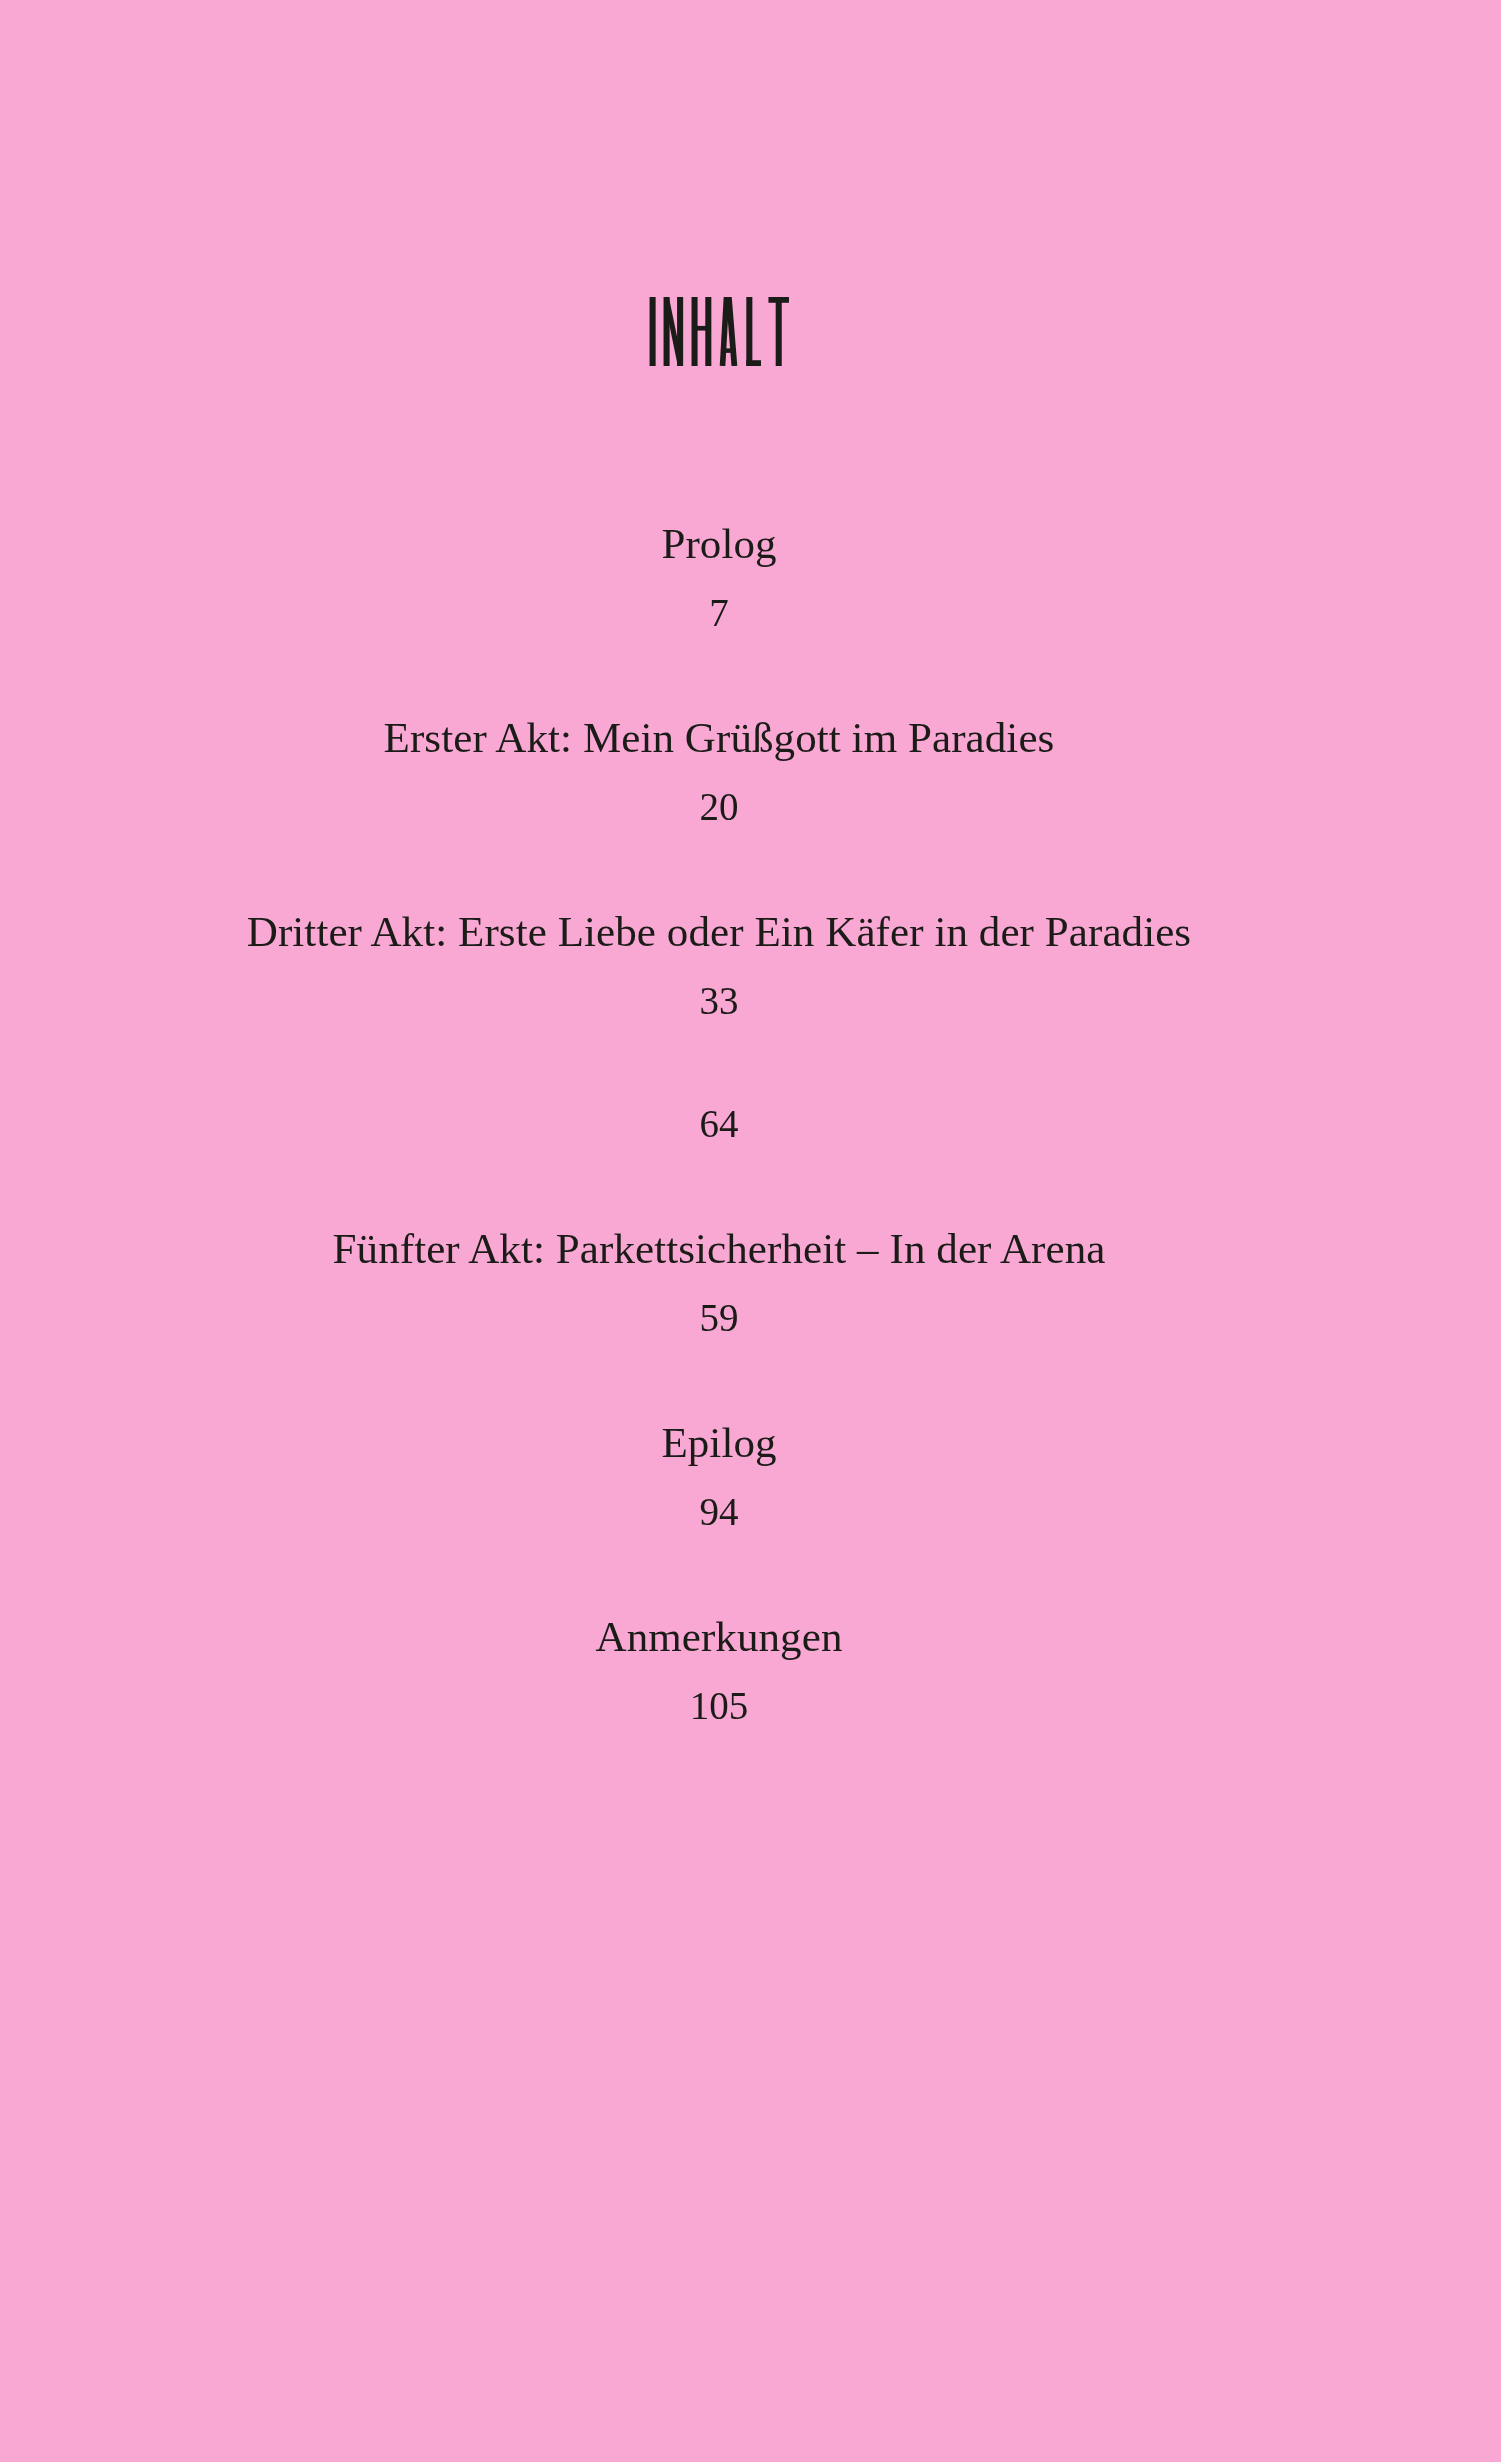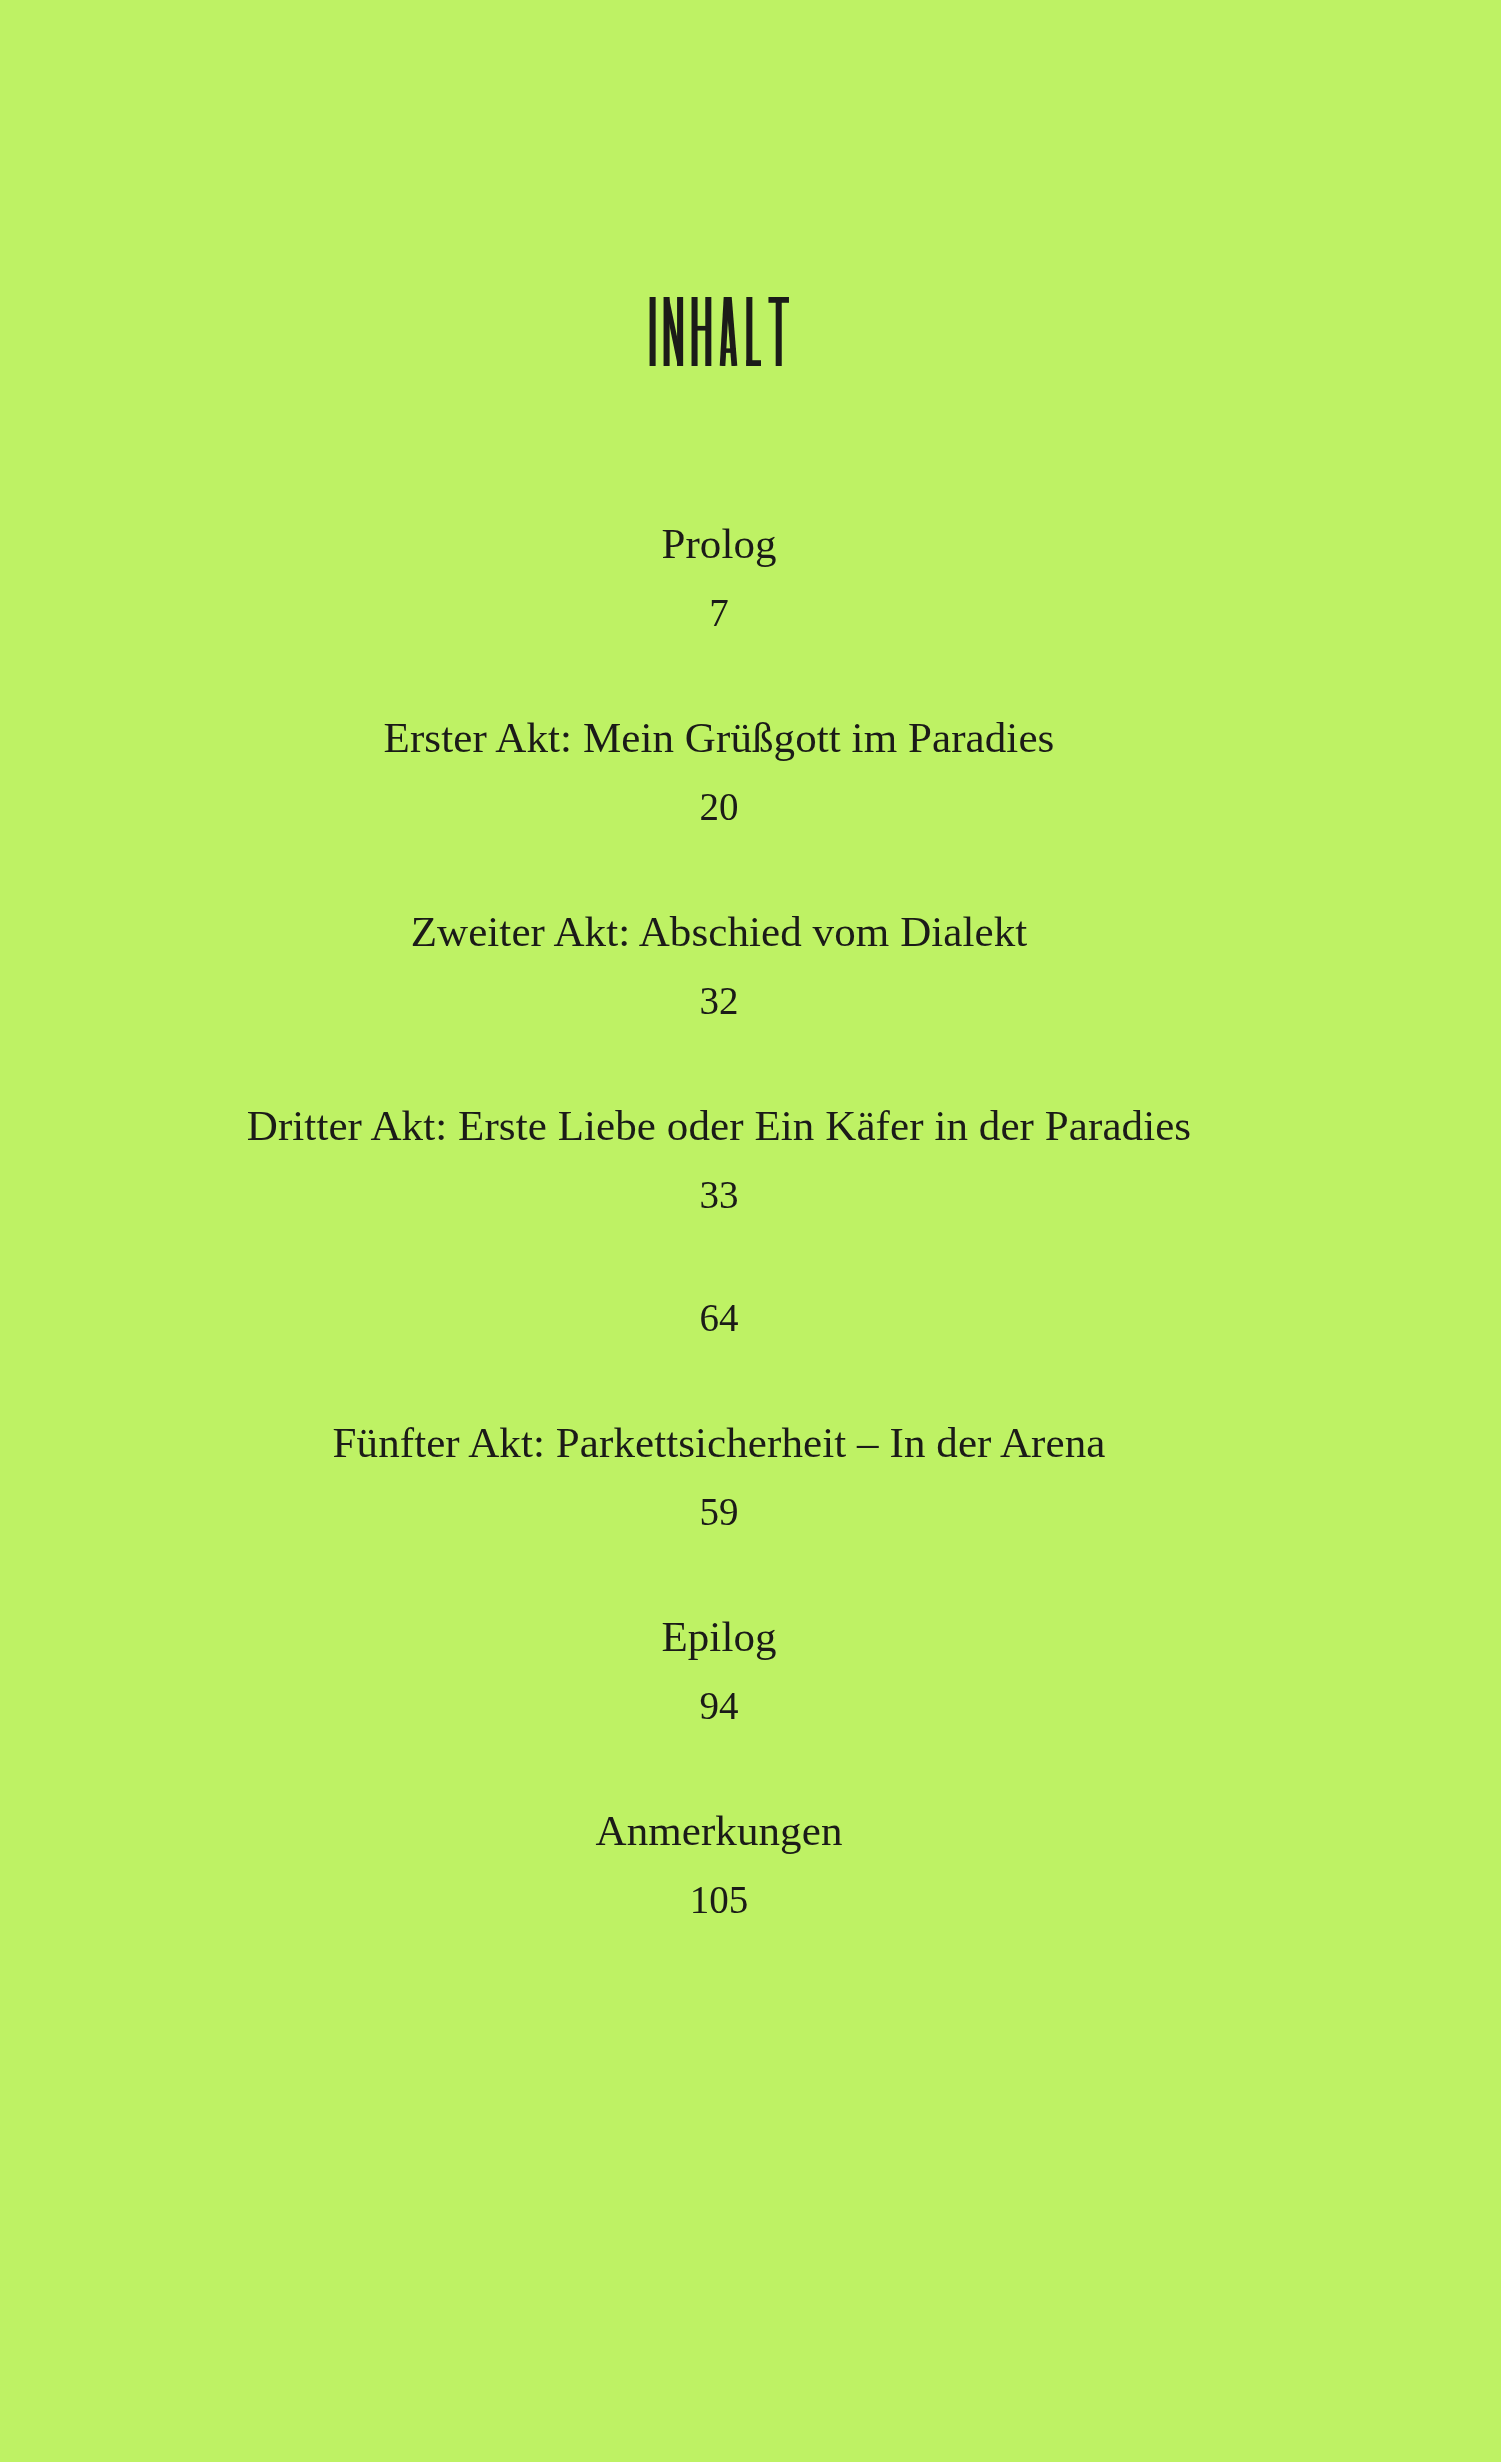--- a/index.html
+++ b/index.html
@@ -16,7 +16,7 @@
   .sheet {
     position: absolute;
     inset: 0;
-    background: #bef264;
+    background: #f9a8d4;
     overflow: hidden;
   }
   

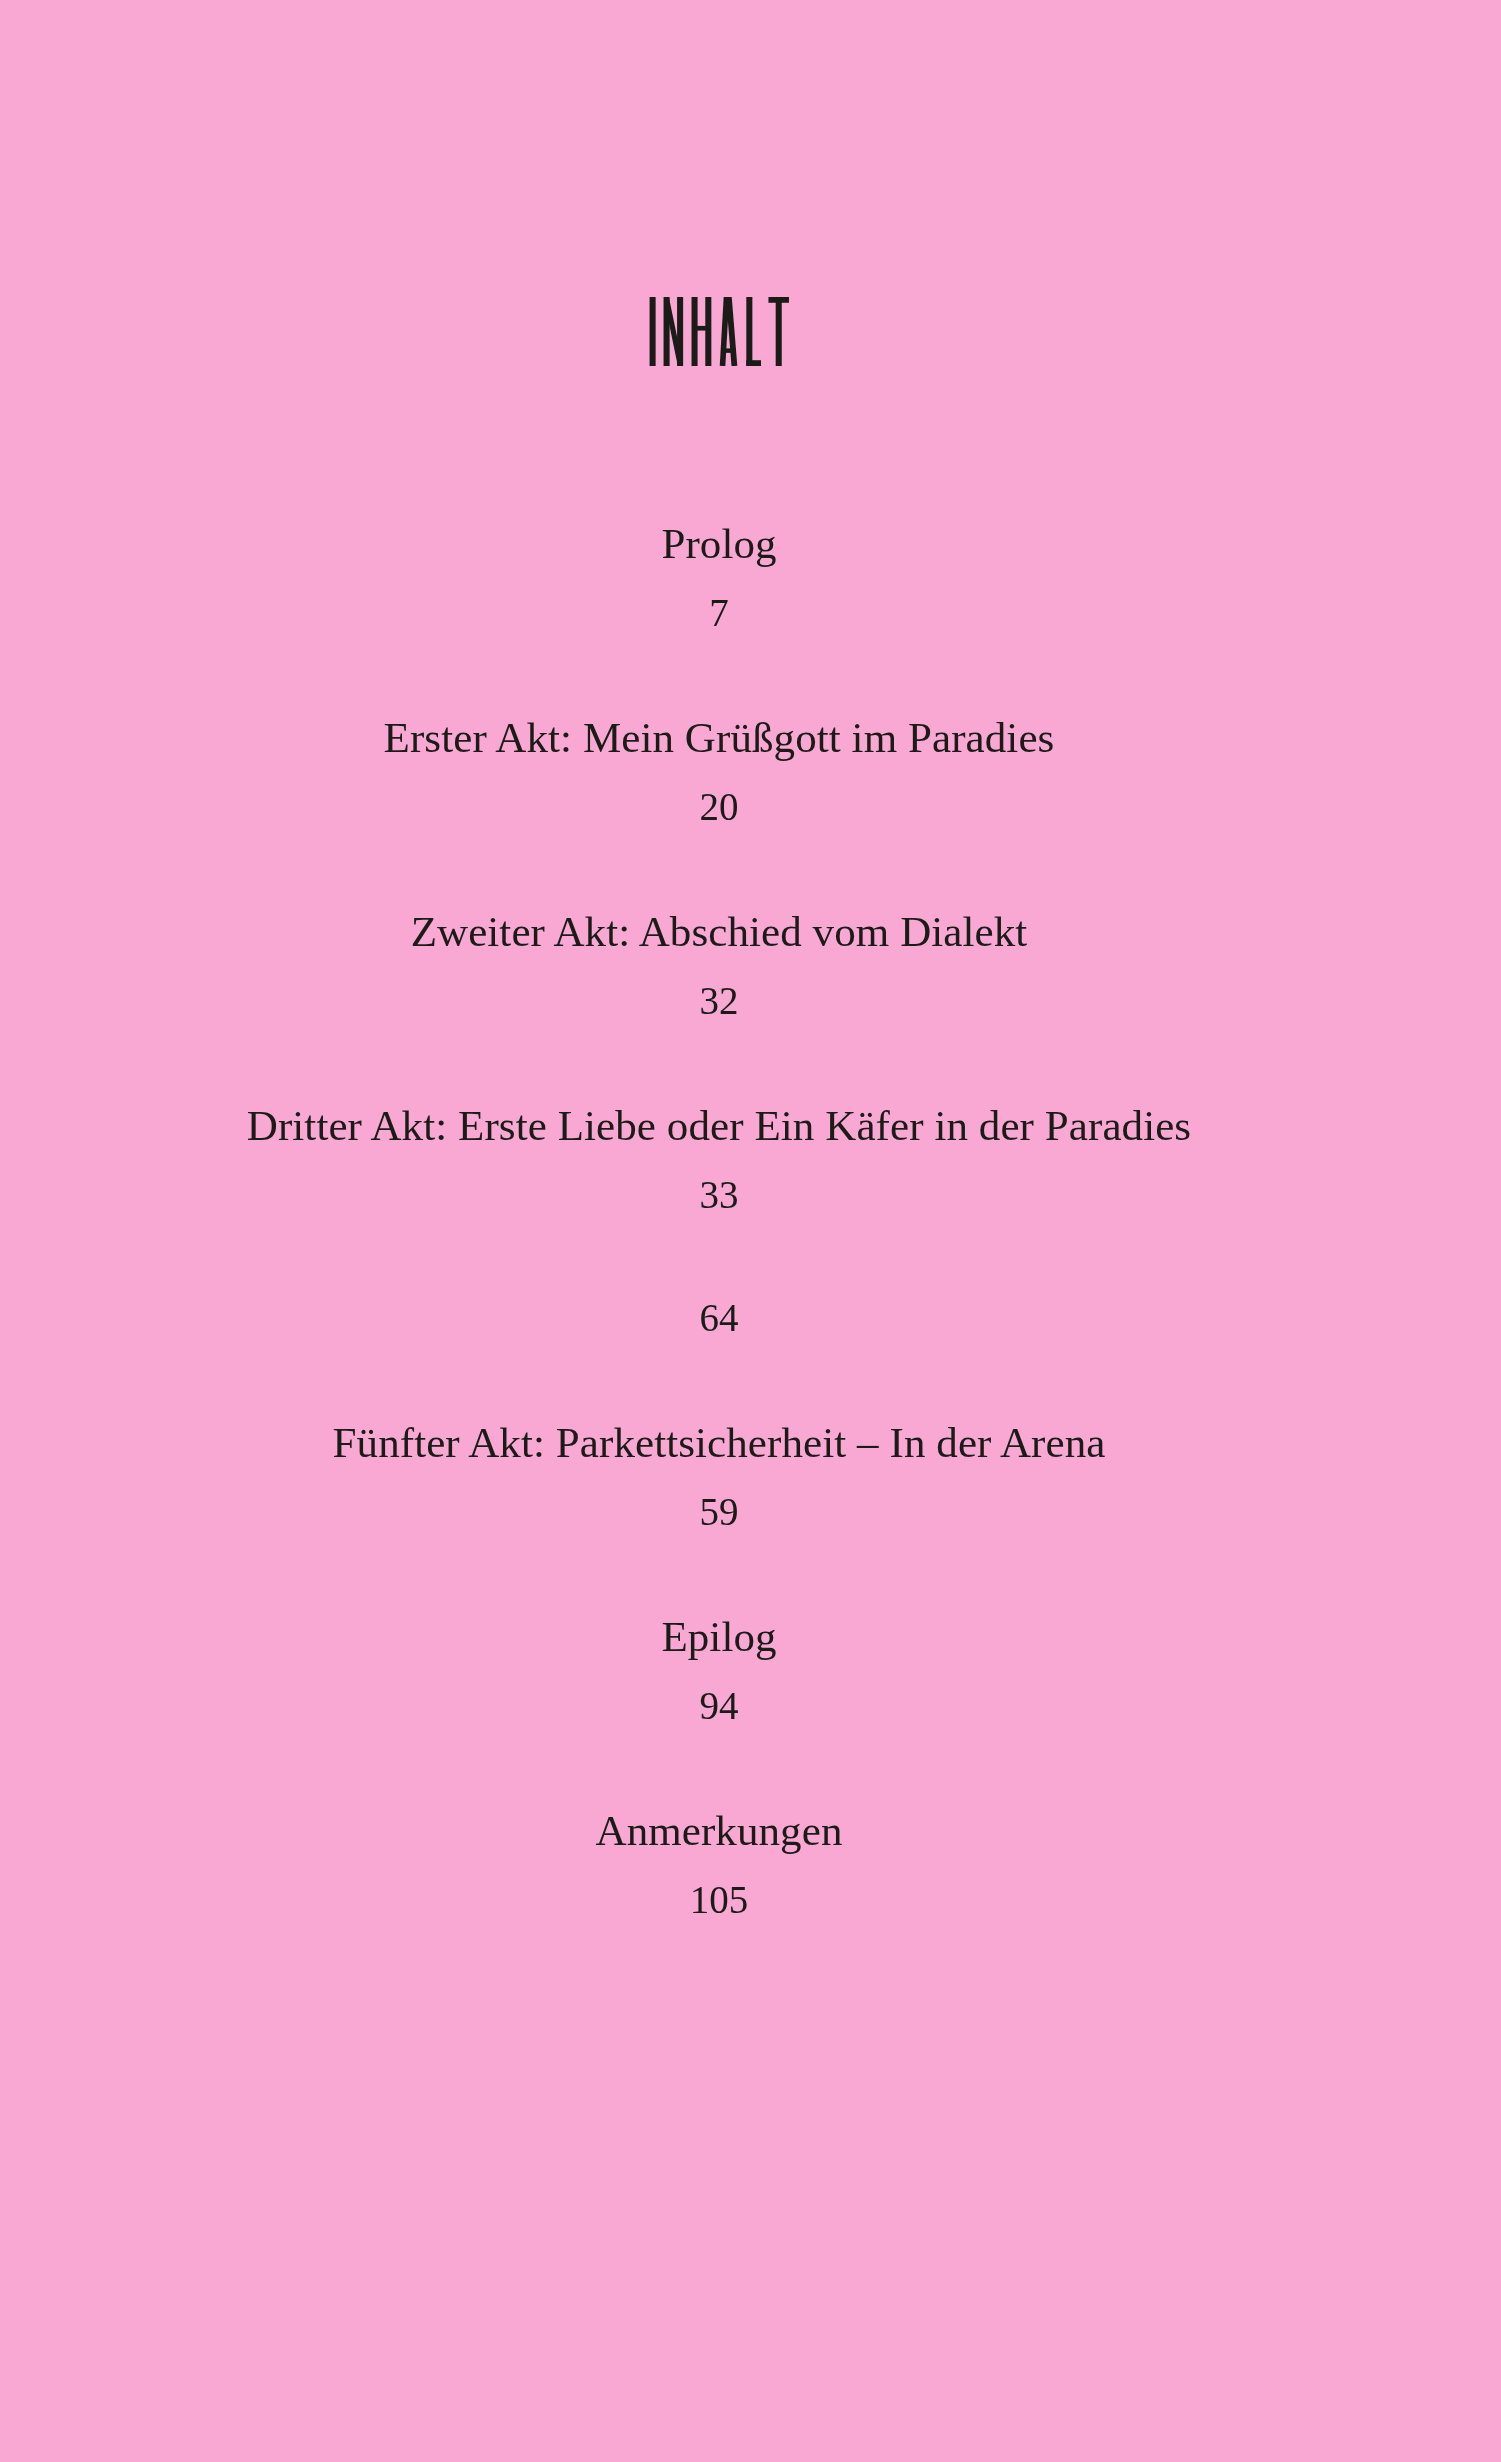--- a/index.html
+++ b/index.html
@@ -100,10 +100,6 @@
         <div class="entry-page">20</div>
       </div>
 
-      <div class="toc-entry">
-        <div class="entry-title">Zweiter Akt: Abschied vom Dialekt</div>
-        <div class="entry-page">32</div>
-      </div>
 
       <div class="toc-entry">
         <div class="entry-title">Dritter Akt: Erste Liebe oder Ein Käfer in der Paradies</div>

